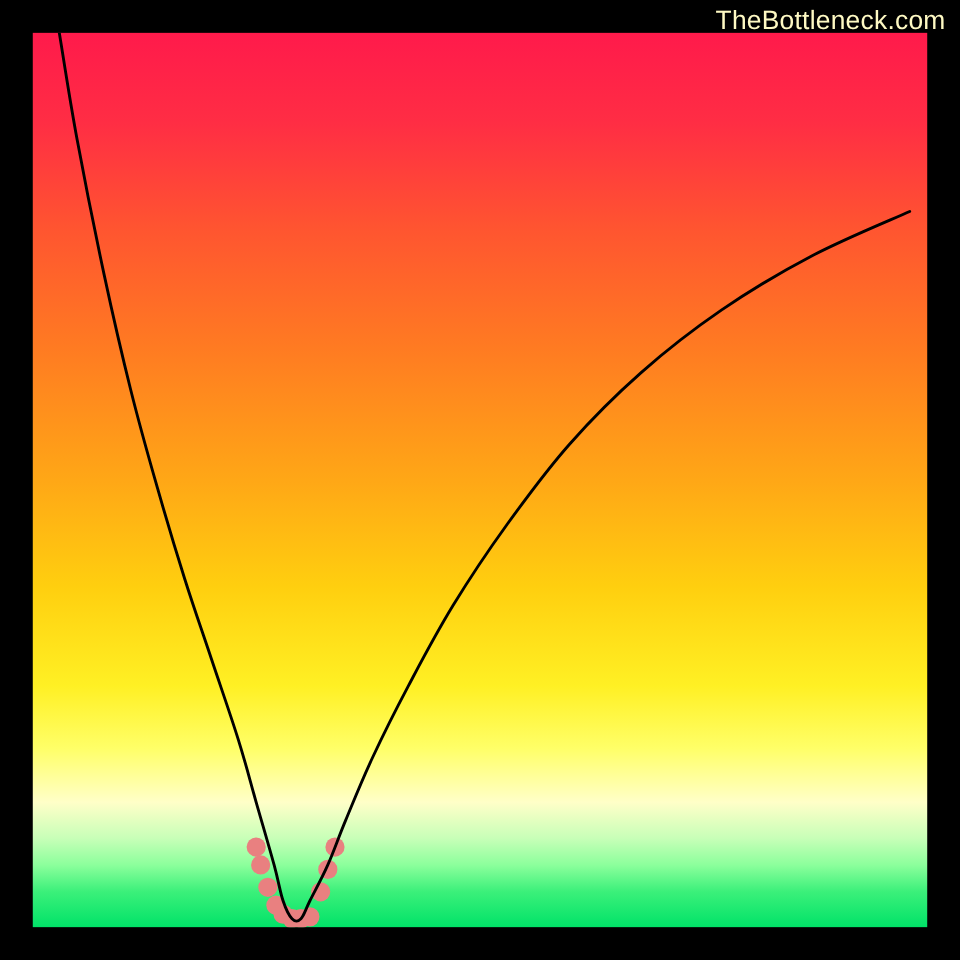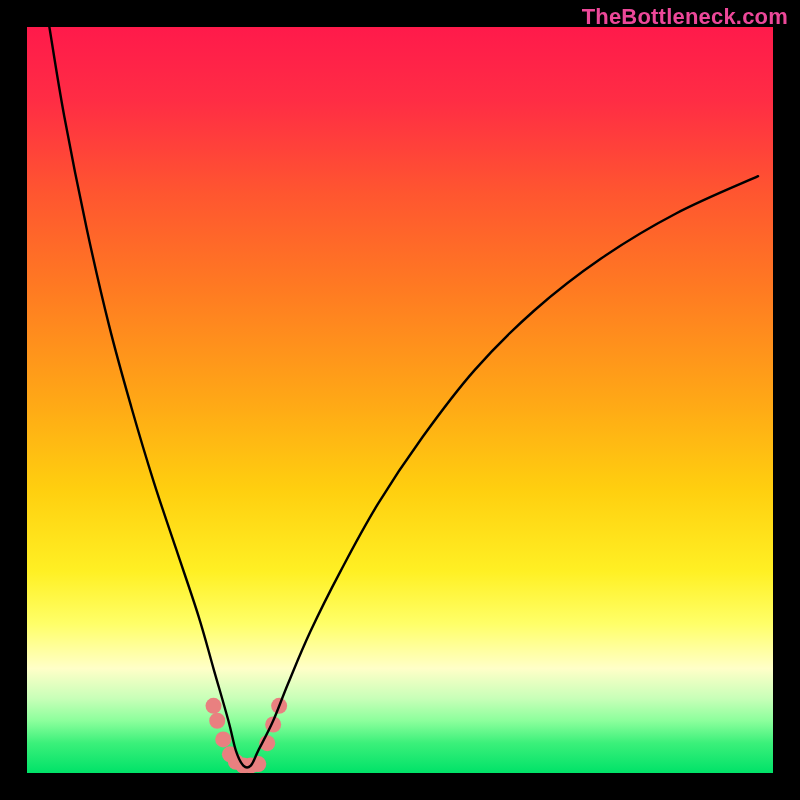--- a/index.html
+++ b/index.html
@@ -28,9 +28,9 @@
     position: absolute;
     top: 4px;
     right: 12px;
-    color: #ec4899;
+    color: #fef9c3;
     font-size: 22px;
-    font-weight: 700;
+    font-weight: 400;
     letter-spacing: 0.2px;
     z-index: 5;
   }

